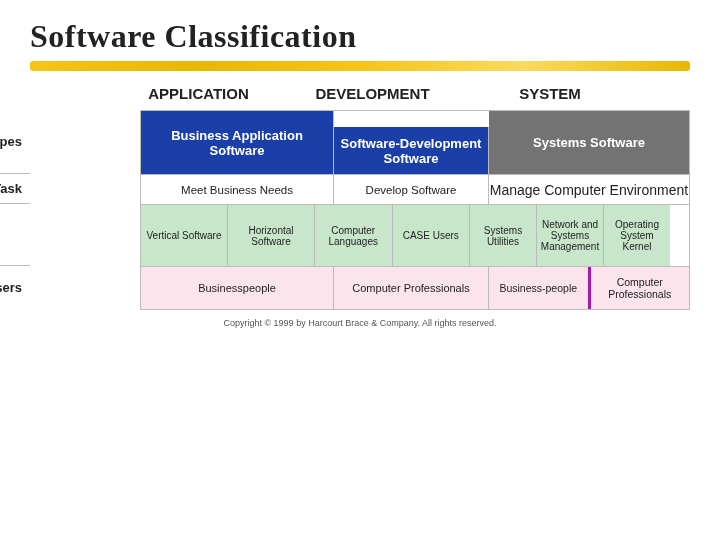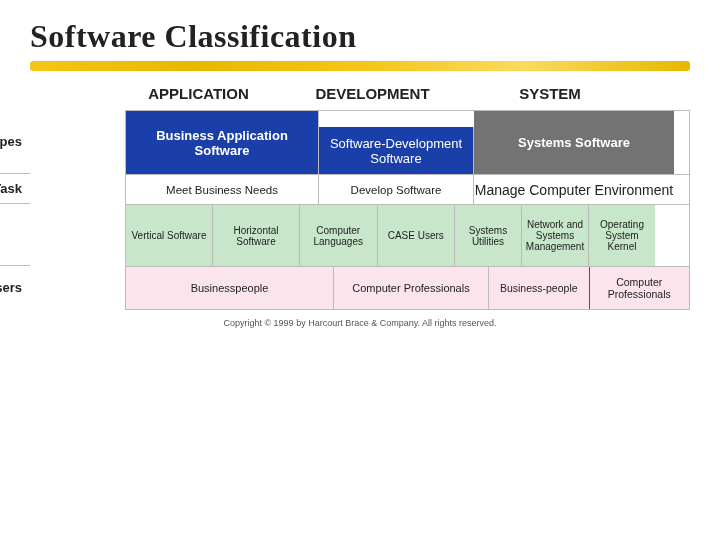--- a/index.html
+++ b/index.html
@@ -100,7 +100,7 @@
       background: #1a3fa8;
       color: #fff;
       font-size: 13px;
-      font-weight: normal;
+      font-weight: bold;
       text-align: center;
       display: flex;
       align-items: center;

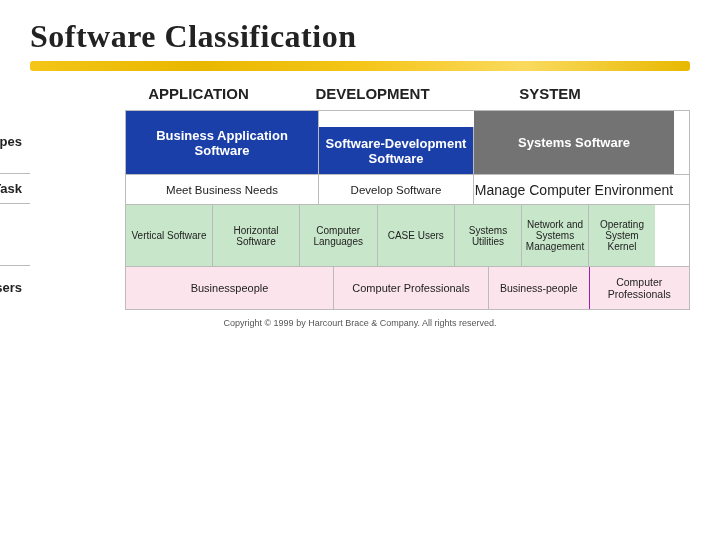--- a/index.html
+++ b/index.html
@@ -219,7 +219,7 @@
     
     .users-row { min-height: 42px; }
     .users-row .cell-app {
-      width: 208px;
+      width: 193px;
       background: #fce4ec;
       font-size: 11px;
       text-align: center;

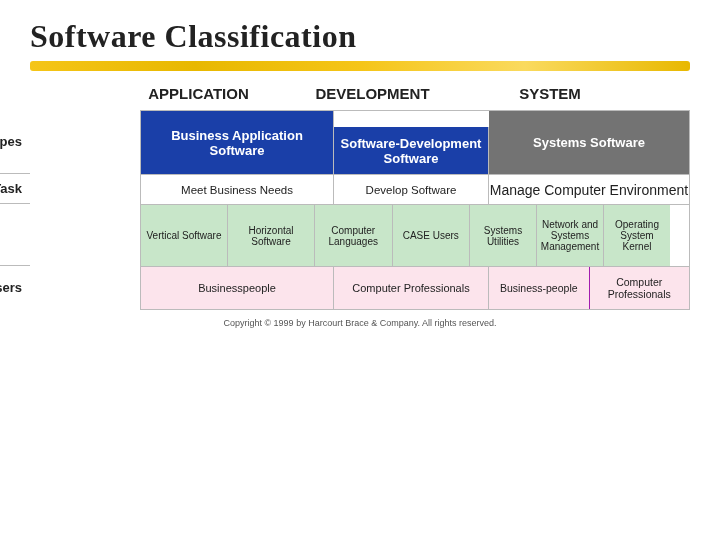--- a/index.html
+++ b/index.html
@@ -253,7 +253,7 @@
       align-items: center;
       justify-content: center;
       padding: 3px;
-      border-right: 1px solid #a21caf;
+      border-right: 3px solid #a21caf;
       color: #222;
     }
     .users-sys-wrap .sub-cell:last-child { border-right: none; }

